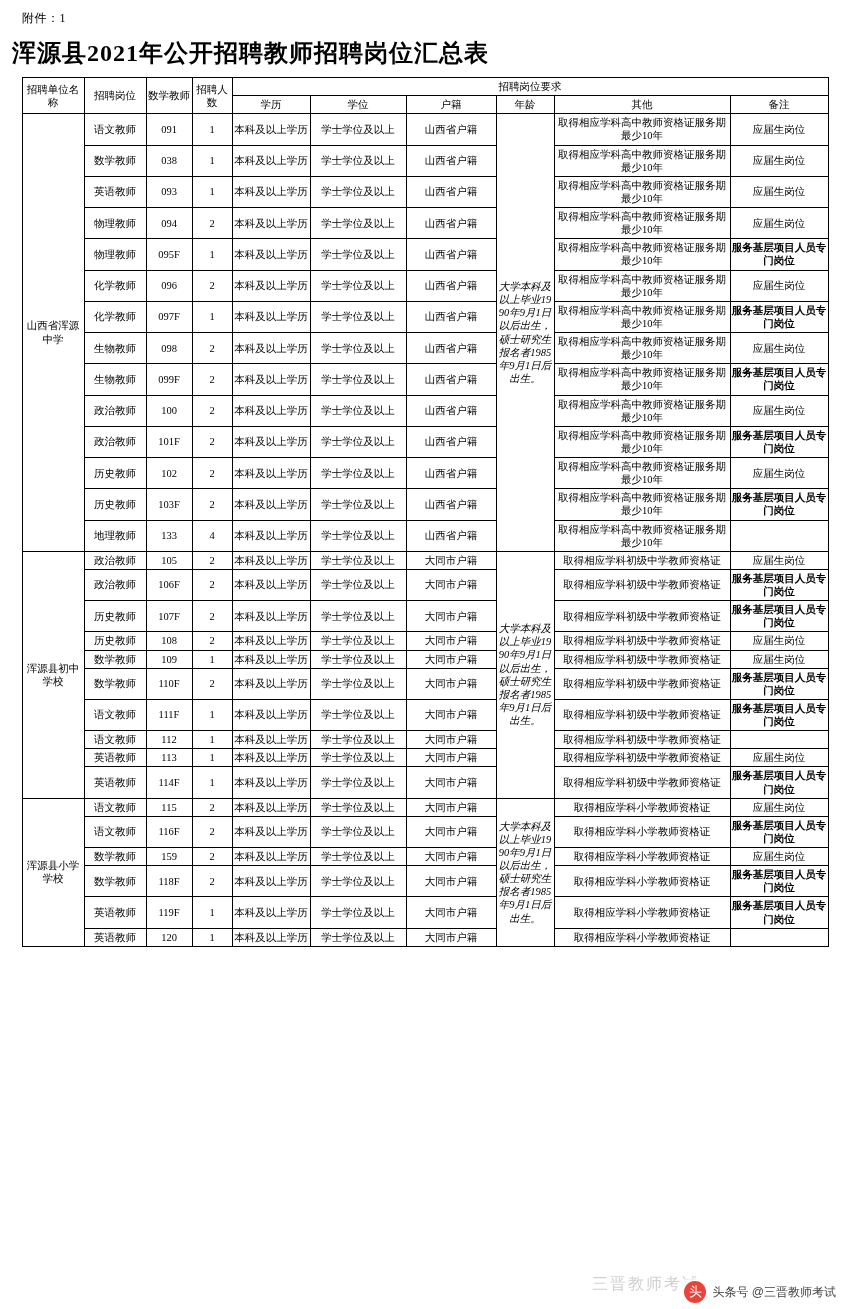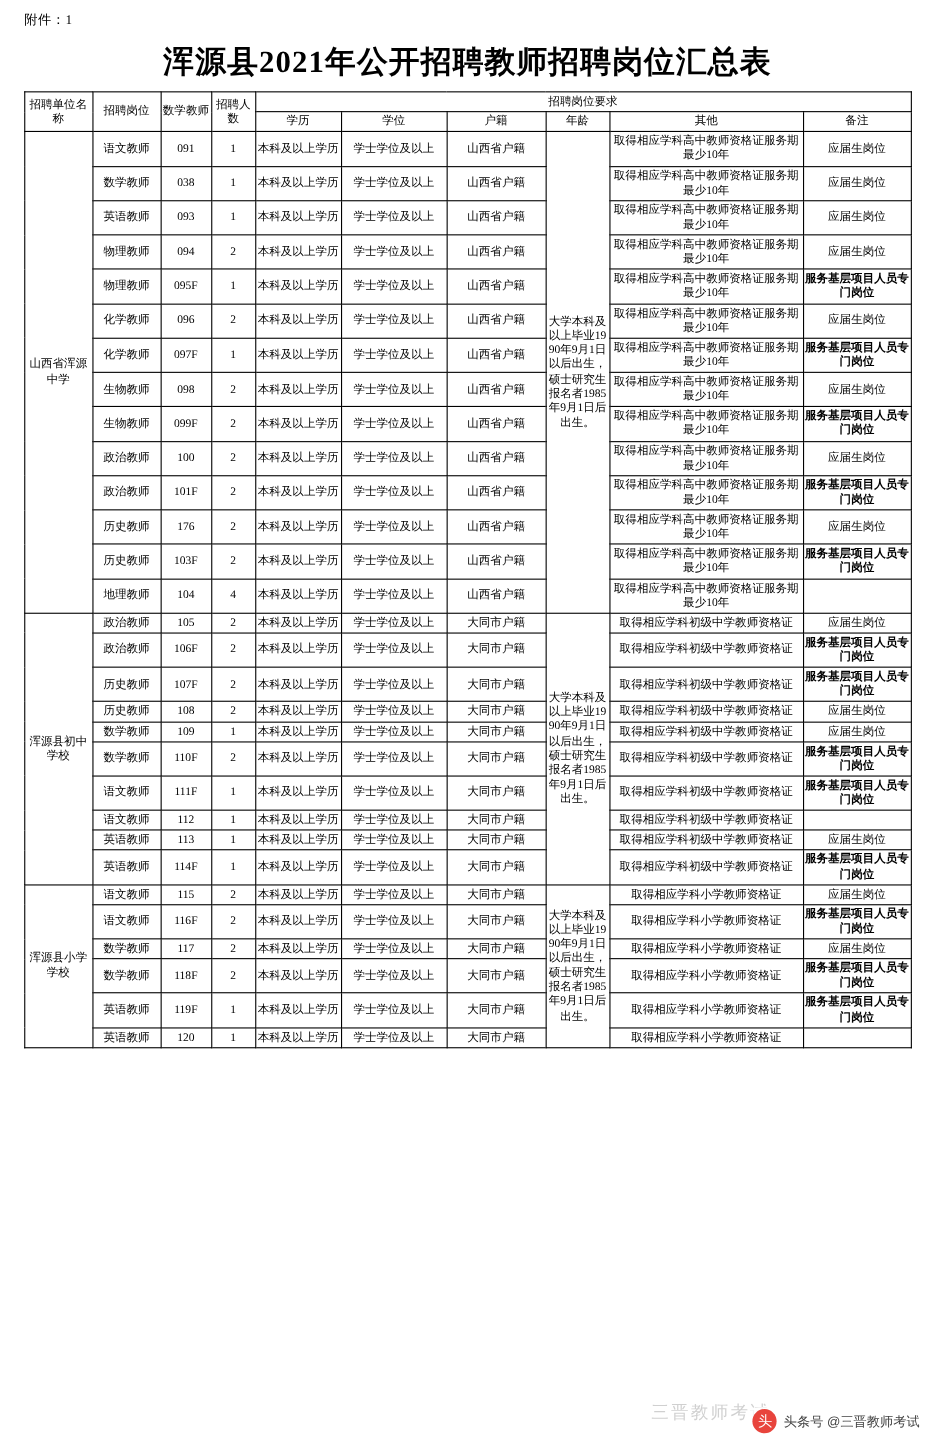--- a/index.html
+++ b/index.html
@@ -21,10 +21,9 @@
     letter-spacing: 0.5px;
   }
   .doc-title {
-    text-align: center;
-    font-size: 28px;
+    font-size: 24px;
     font-weight: bold;
-    margin: 10px 0 8px 0;
+    margin: 10px 0 8px 12px;
     letter-spacing: 1px;
   }
   table.main {

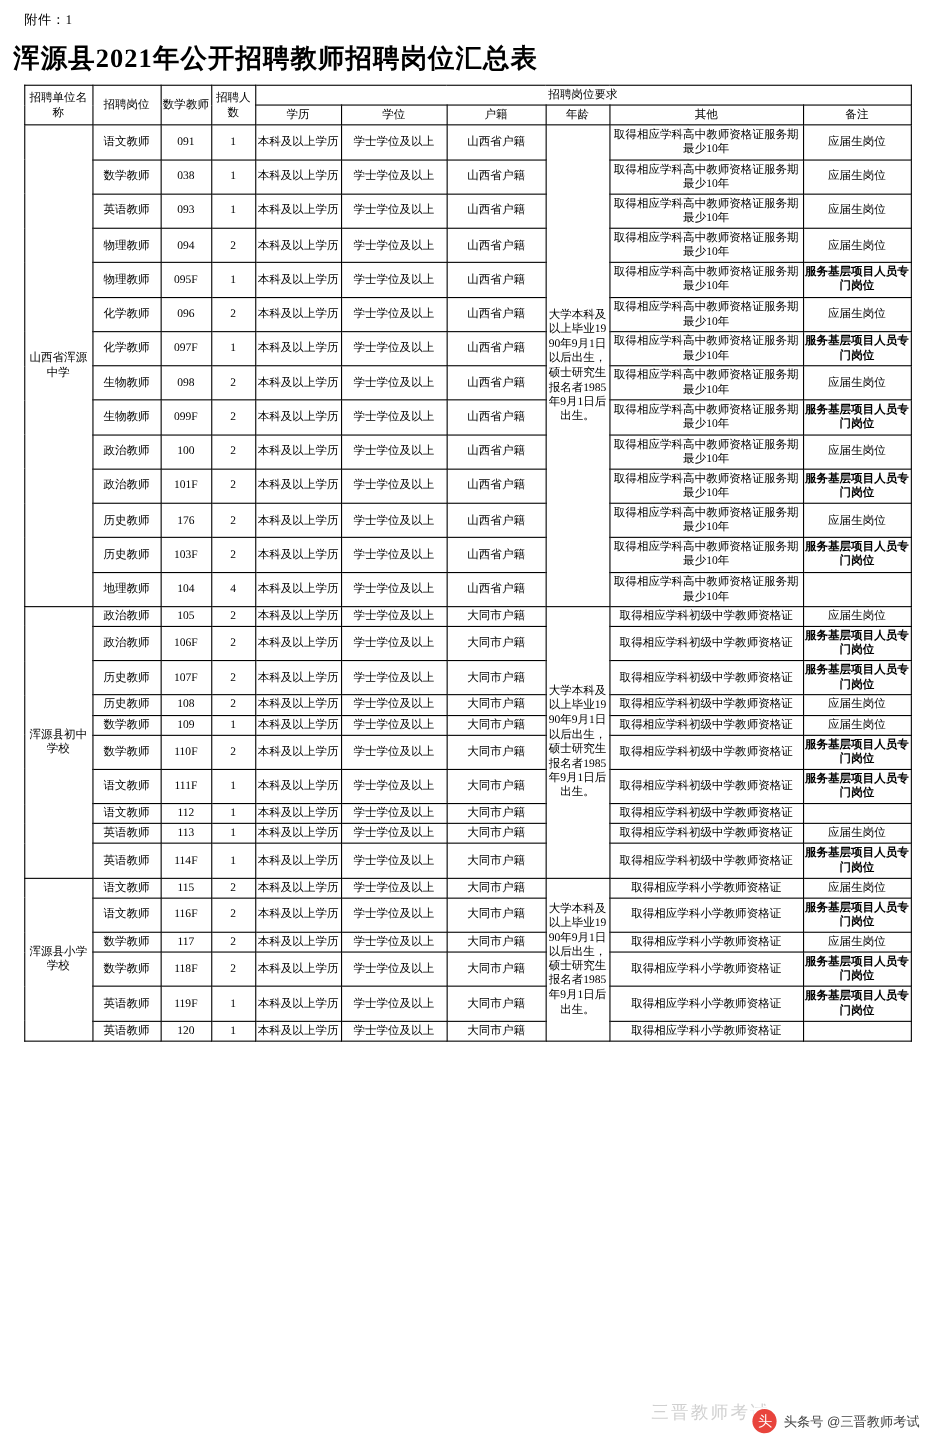--- a/index.html
+++ b/index.html
@@ -55,6 +55,7 @@
     font-size: 10px;
     line-height: 1.45;
     padding: 2px 3px;
+    font-style: italic;
   }
   .bold-red {
     font-weight: bold;

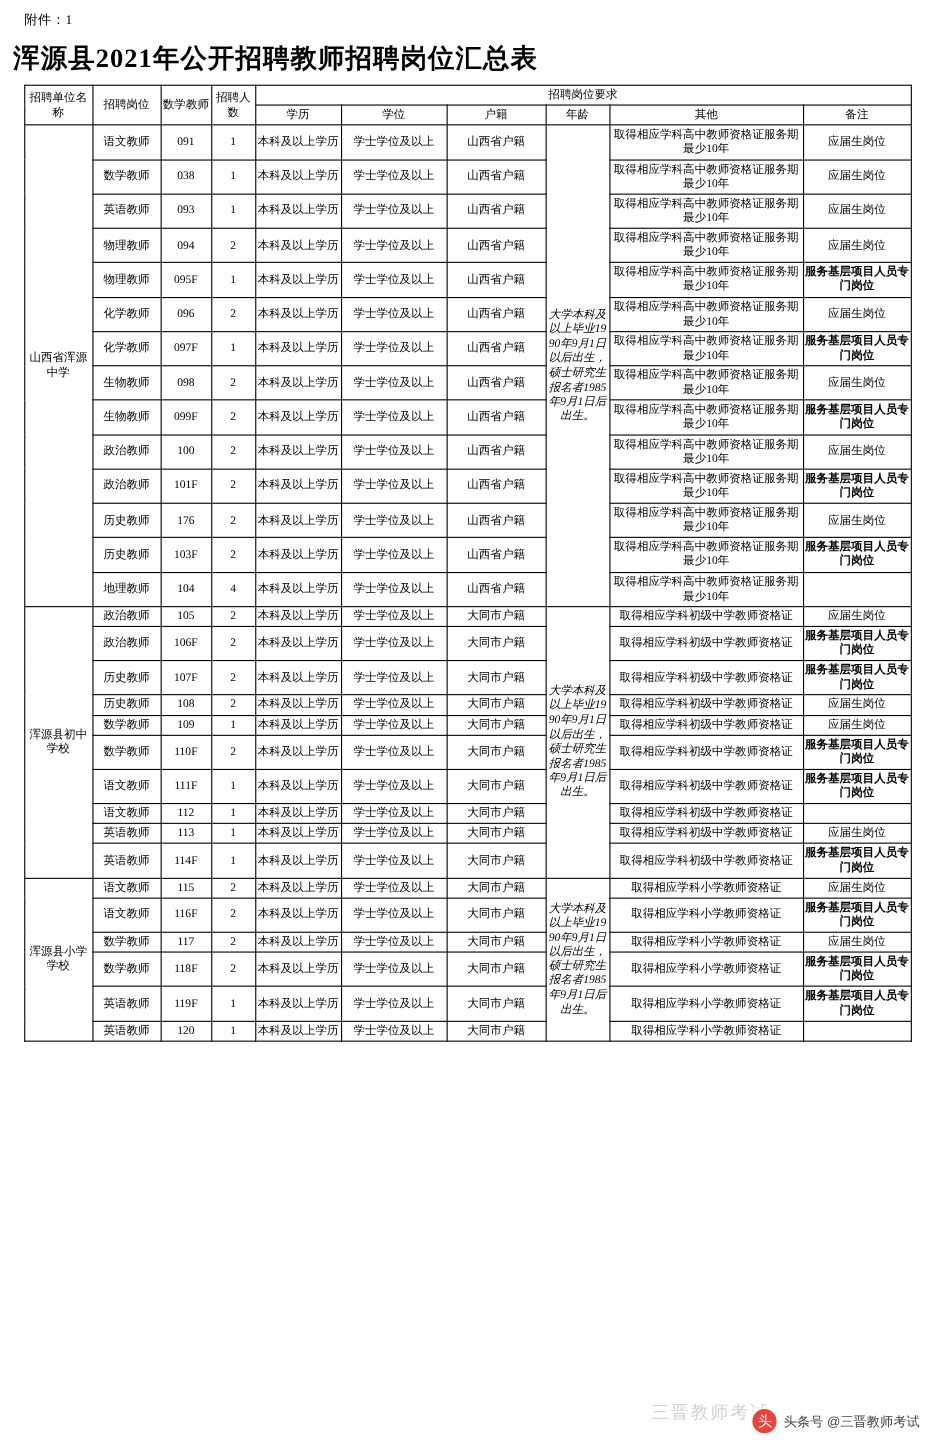--- a/index.html
+++ b/index.html
@@ -263,7 +263,7 @@
       </tr>
       <tr>
         <td>历史教师</td>
-        <td>176</td>
+        <td>102</td>
         <td>2</td>
         <td class="edu2">本科及以上学历</td>
         <td>学士学位及以上</td>

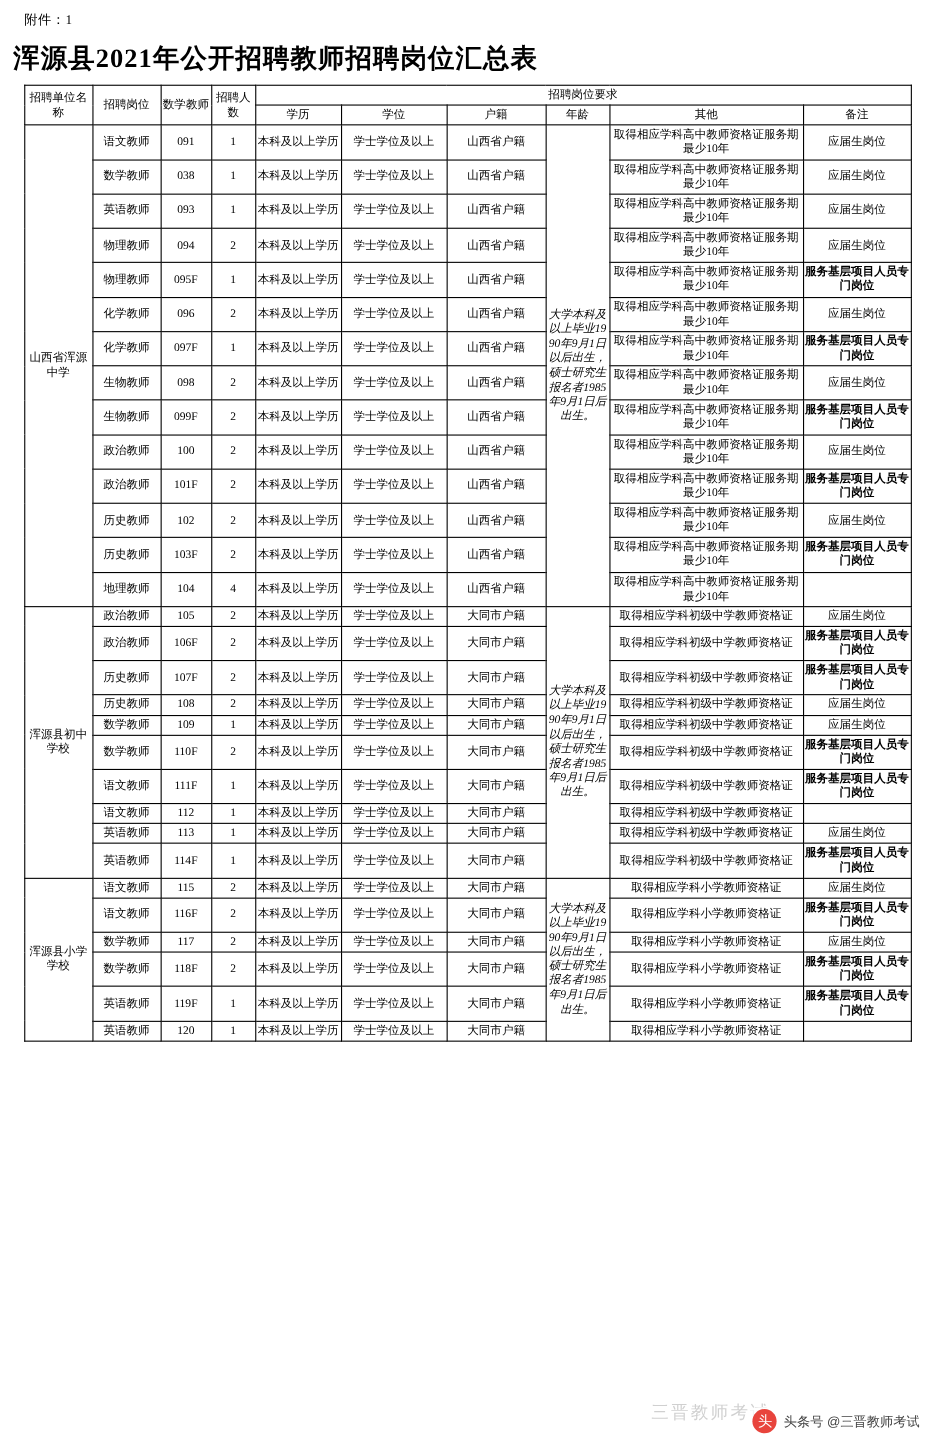--- a/index.html
+++ b/index.html
@@ -283,7 +283,7 @@
       </tr>
       <tr>
         <td>地理教师</td>
-        <td>104</td>
+        <td>133</td>
         <td>4</td>
         <td class="edu2">本科及以上学历</td>
         <td>学士学位及以上</td>

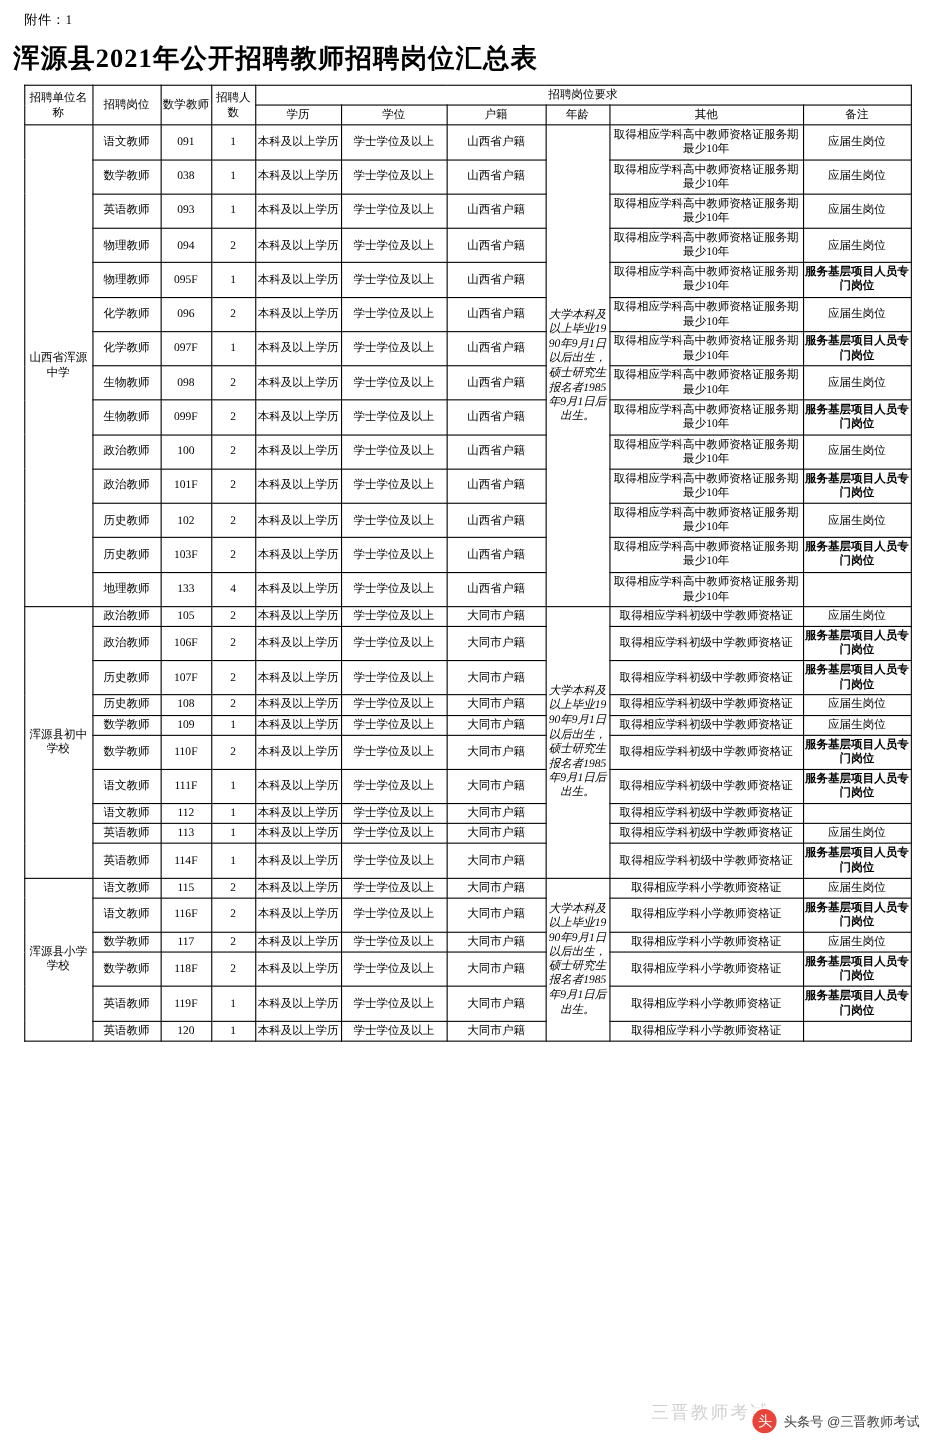--- a/index.html
+++ b/index.html
@@ -417,7 +417,7 @@
       </tr>
       <tr>
         <td>数学教师</td>
-        <td>117</td>
+        <td>159</td>
         <td>2</td>
         <td class="edu2">本科及以上学历</td>
         <td>学士学位及以上</td>

